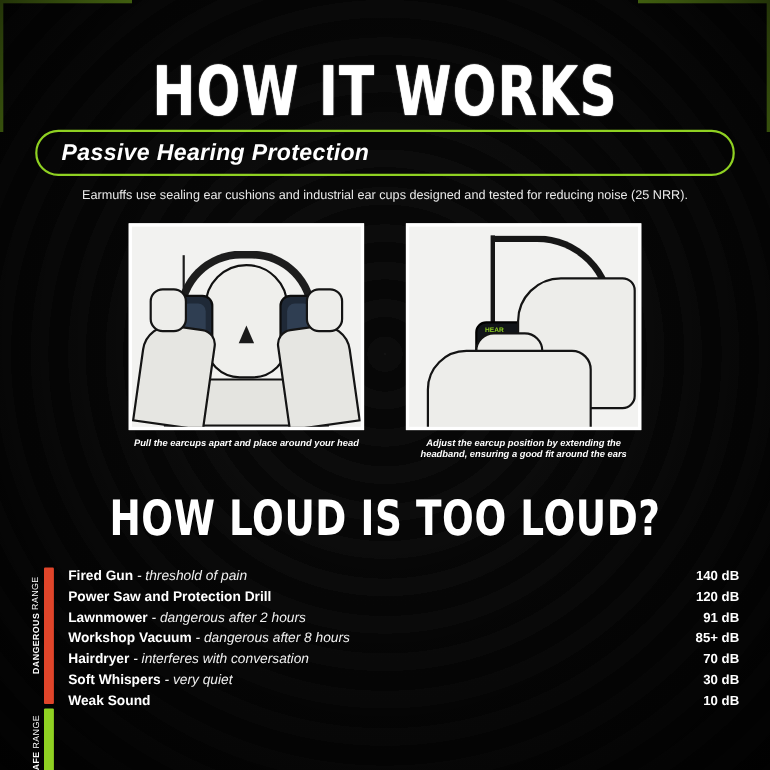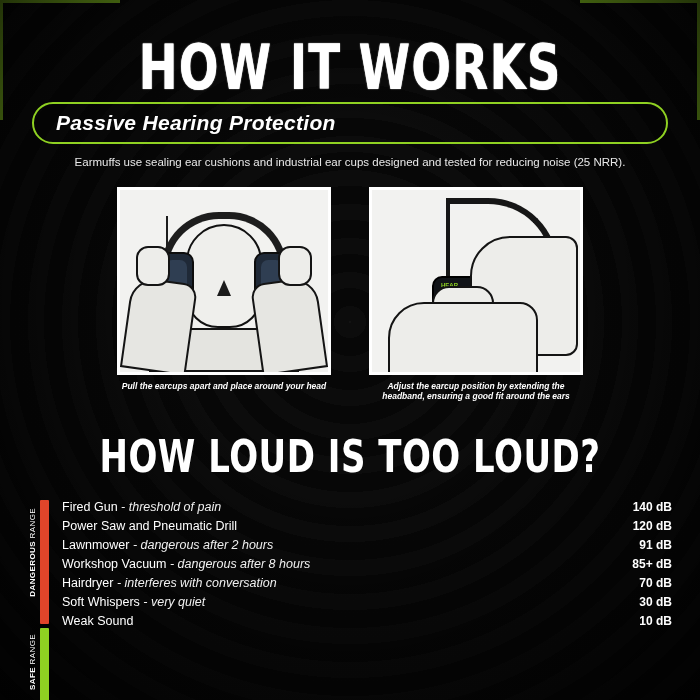--- a/index.html
+++ b/index.html
@@ -27,7 +27,7 @@
   .ca-tl { top: 0; left: 0; border-top: 3px solid #8fd122; border-left: 3px solid #8fd122; opacity: .85;}
   .ca-tr { top: 0; right: 0; border-top: 3px solid #8fd122; border-right: 3px solid #8fd122; opacity: .85;}
 
-  .content { position: relative; z-index: 3; padding: 12px 22px; }
+  .content { position: relative; z-index: 3; padding: 0 22px; margin-top: 28px; }
 
   .title {
     text-align: center;

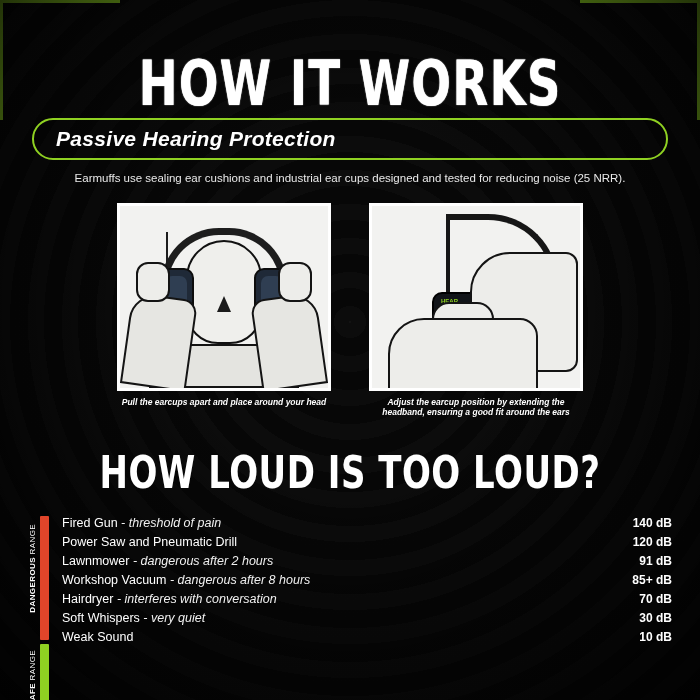--- a/index.html
+++ b/index.html
@@ -111,7 +111,7 @@
     font-size: 12.5px;
   }
   .row .lbl { white-space: nowrap; }
-  .row .lbl b { font-weight: 400; }
+  .row .lbl b { font-weight: 700; }
   .row .lbl i { font-style: italic; font-weight: 400; color: #f0f0f0; }
   .row .db { font-weight: 700; font-size: 12px; white-space: nowrap; }
 

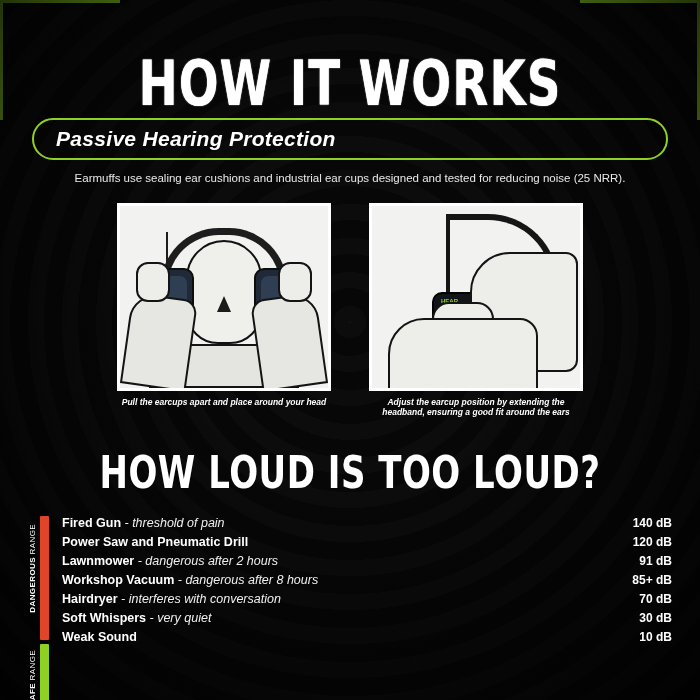--- a/index.html
+++ b/index.html
@@ -251,7 +251,7 @@
           <div class="db">140 dB</div>
         </div>
         <div class="row">
-          <div class="lbl"><b>Power Saw and Pneumatic Drill</b> <i></i></div>
+          <div class="lbl"><b>Power Saw and Protection Drill</b> <i></i></div>
           <div class="db">120 dB</div>
         </div>
         <div class="row">

